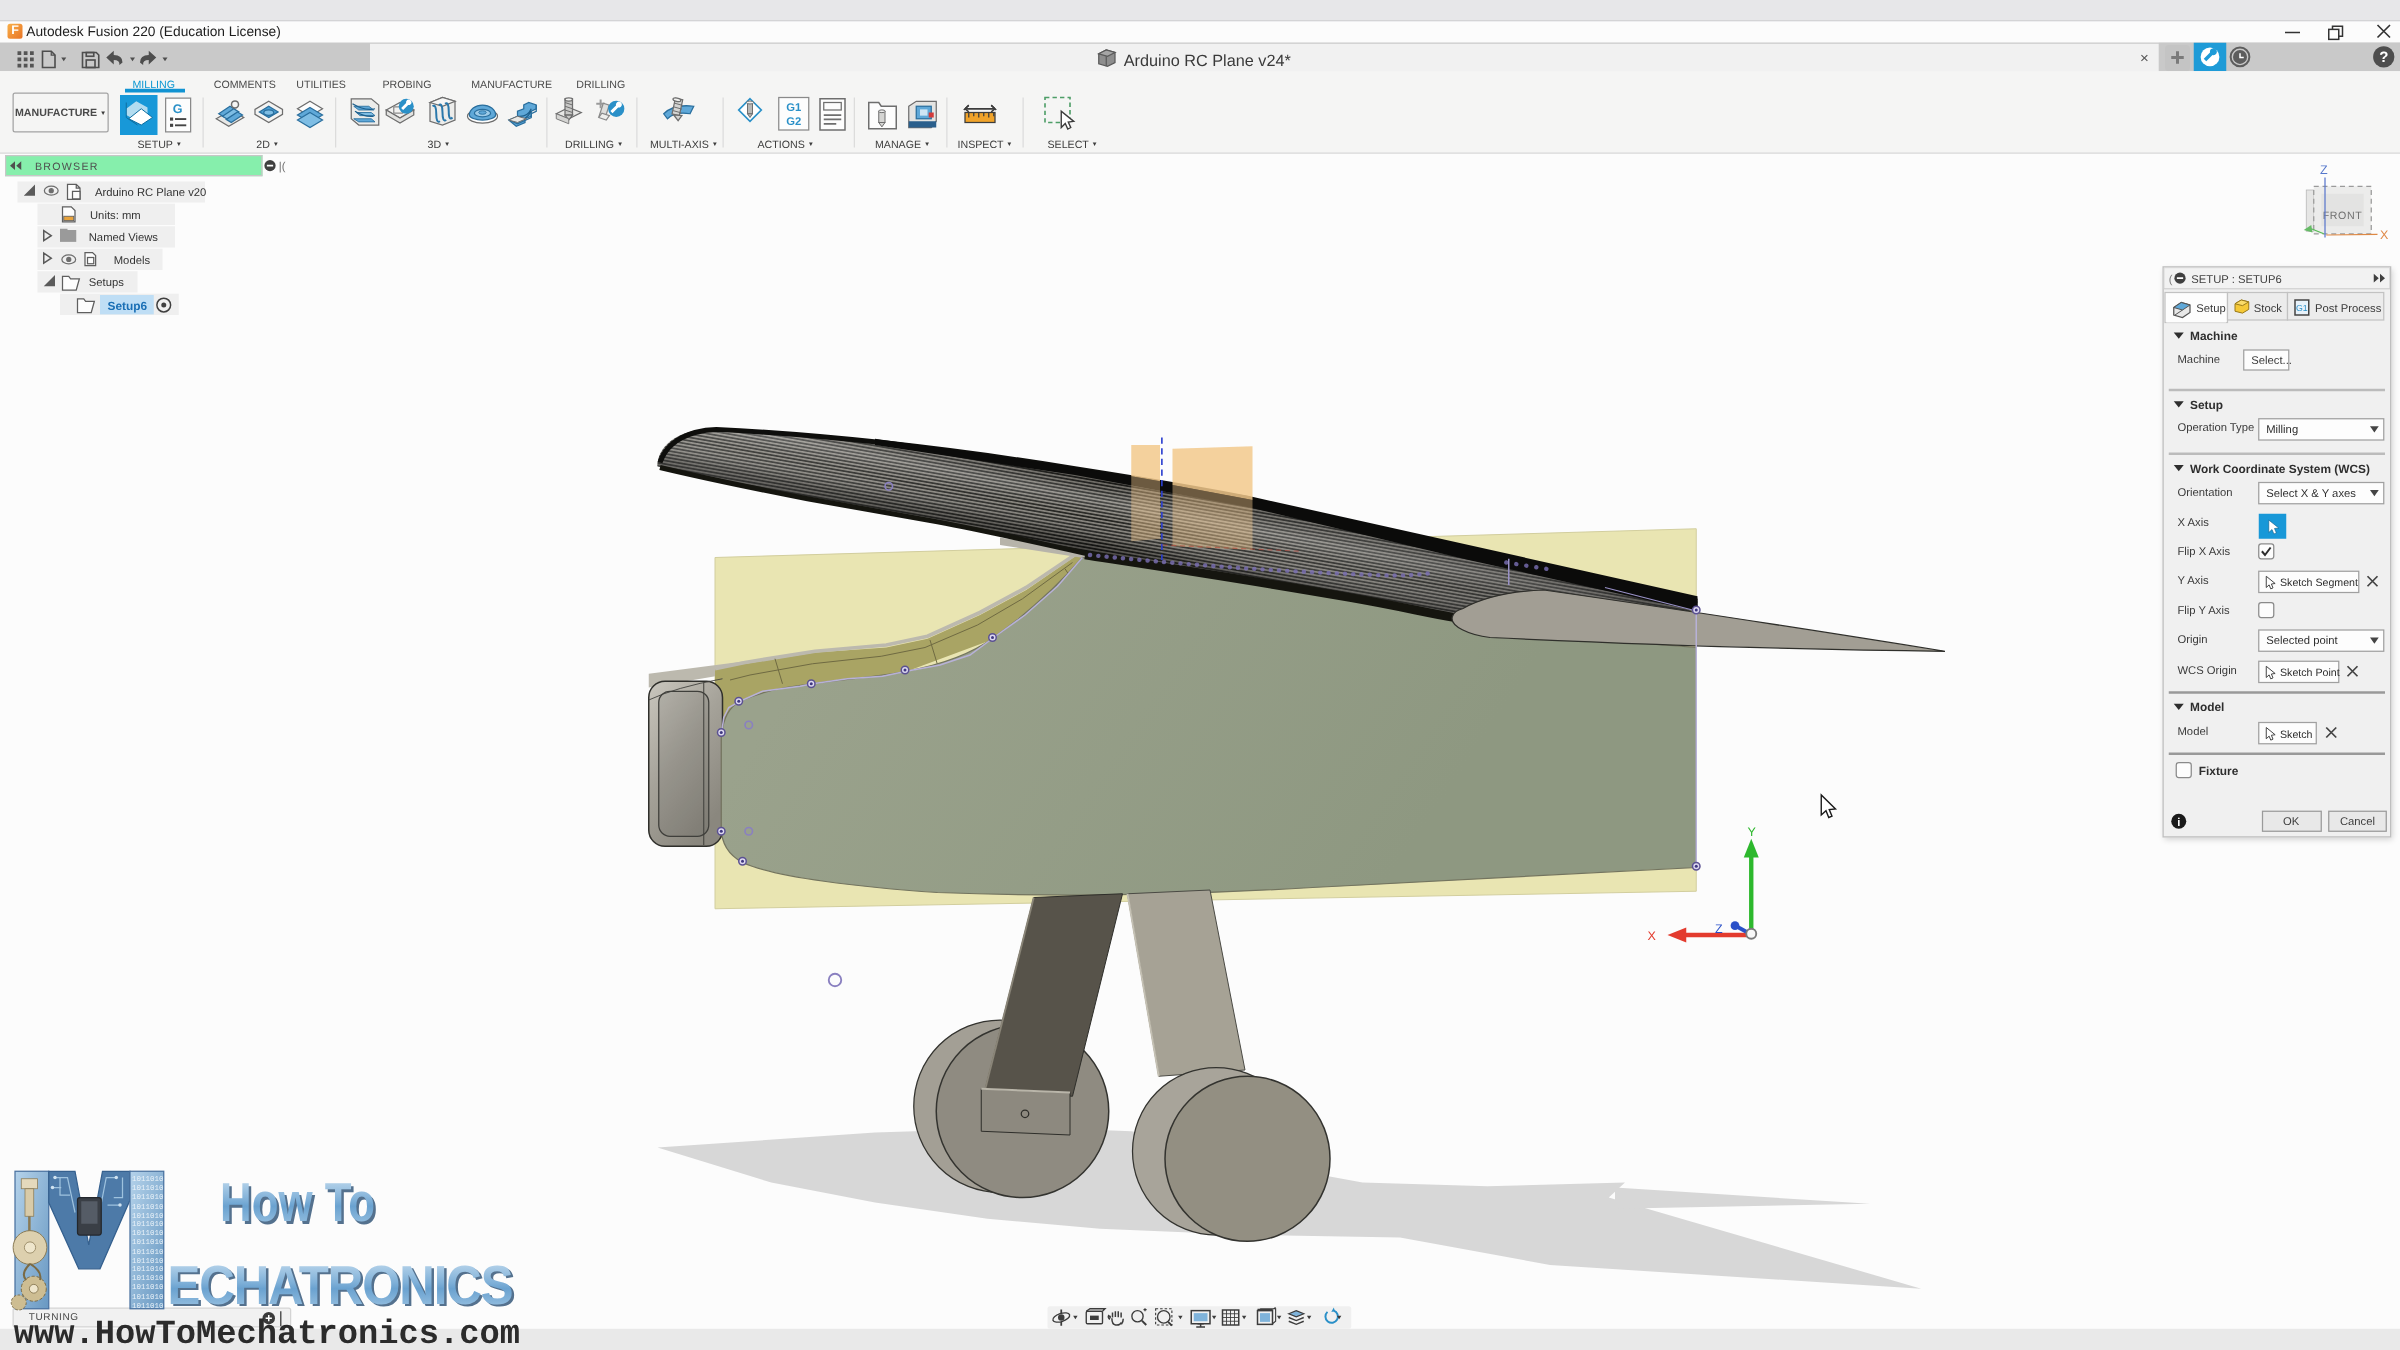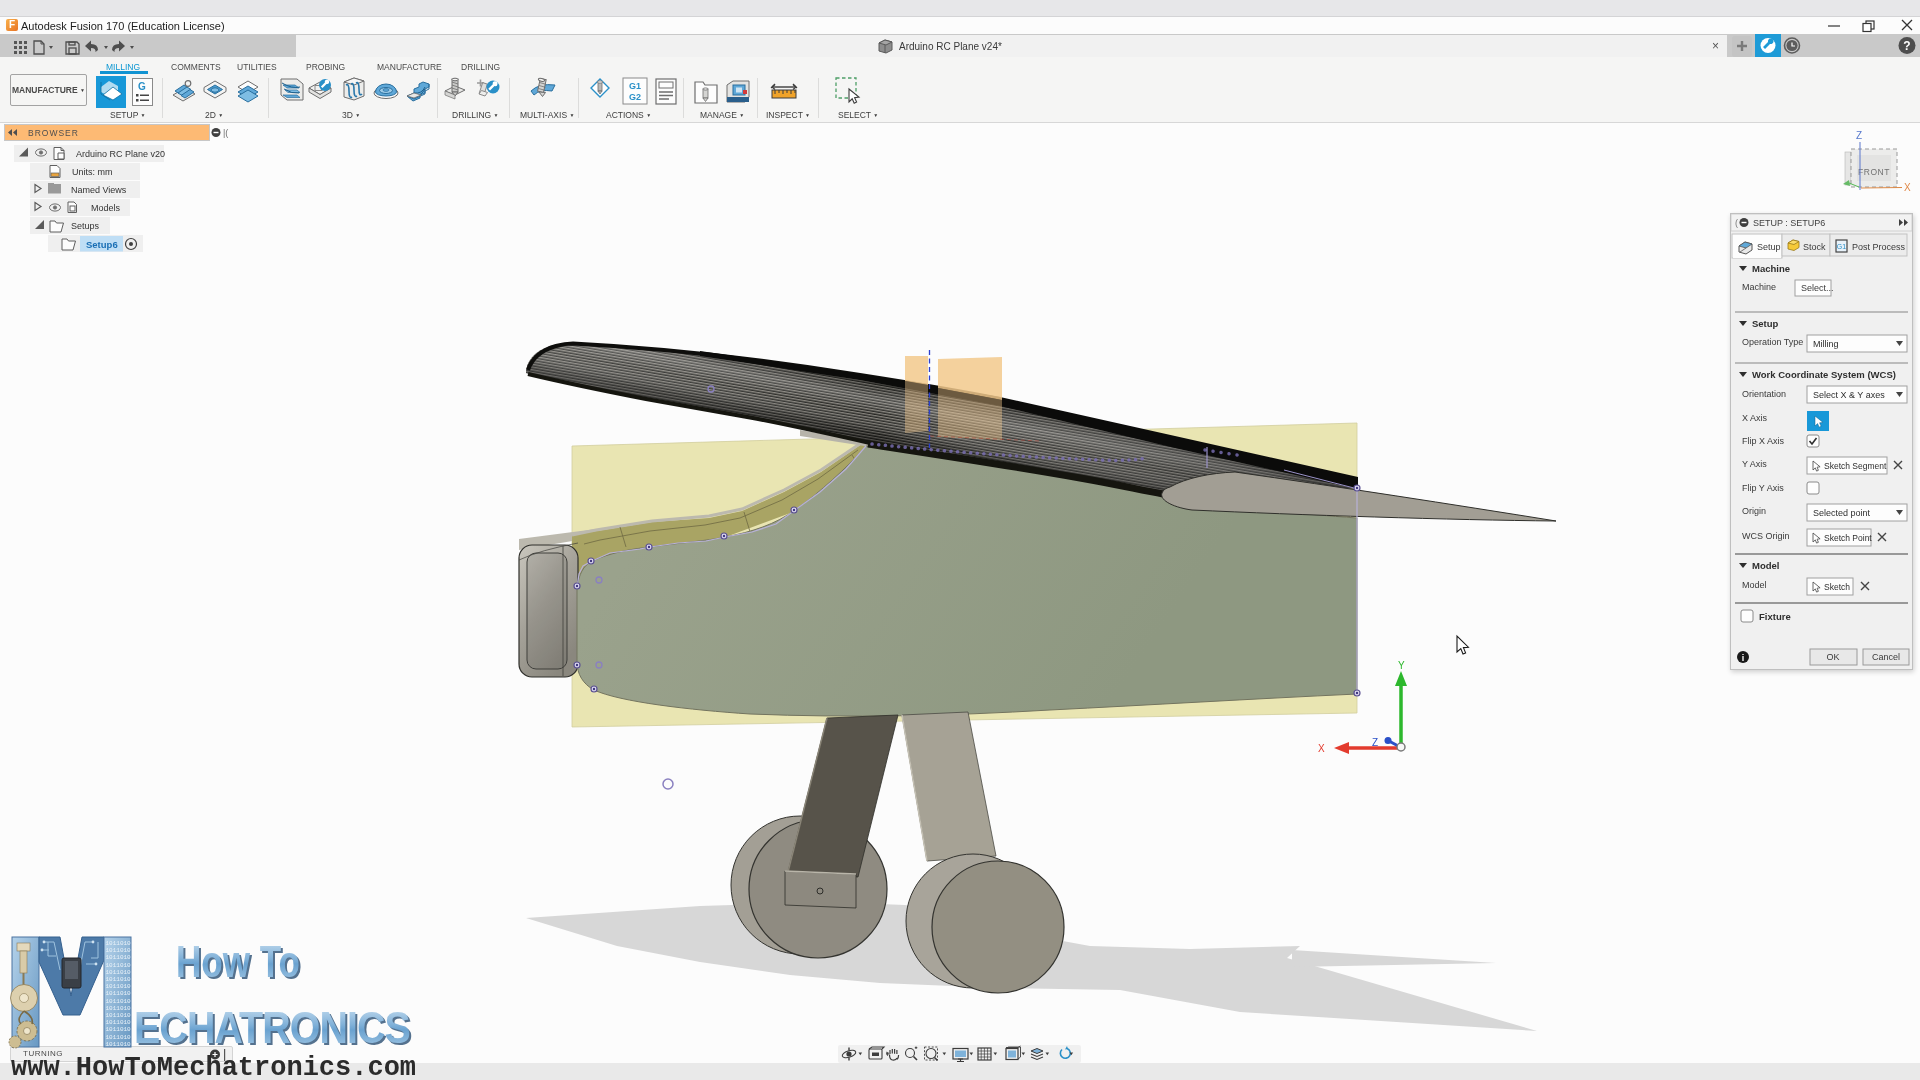--- a/index.html
+++ b/index.html
@@ -29,7 +29,7 @@
 <div id="app">
 <div id="topstrip" class="abs"></div>
 <div id="flogo" class="abs">F</div>
-<div id="titletext" class="abs">Autodesk Fusion 170 (Education License)</div>
+<div id="titletext" class="abs">Autodesk Fusion 220 (Education License)</div>
 <svg class="abs" style="left:1820px;top:18px" width="100" height="16">
 <line x1="8" y1="8" x2="20" y2="8" stroke="#333" stroke-width="1.2"></line>
 <rect x="46" y="3" width="8" height="8" fill="none" stroke="#333" stroke-width="1.2"></rect>

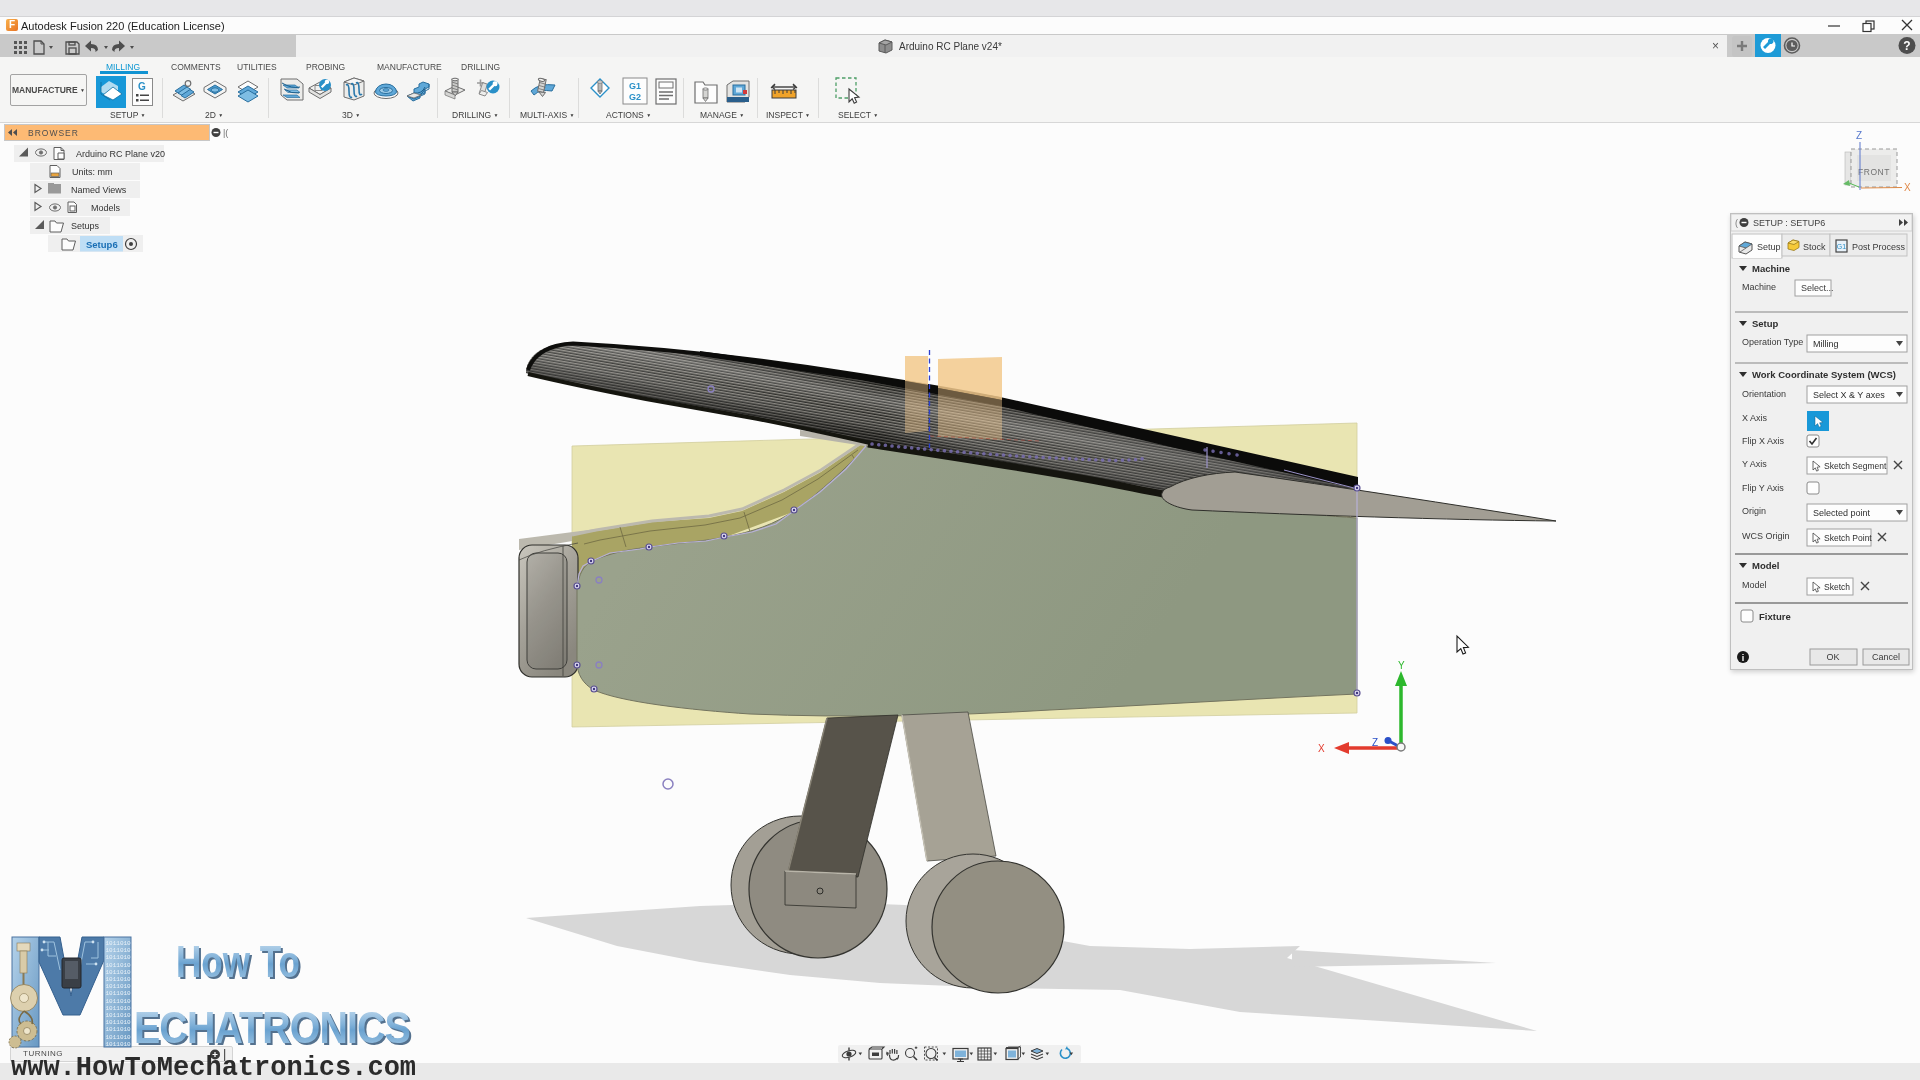--- a/index.html
+++ b/index.html
@@ -68,7 +68,7 @@
 <path d="M3 5 l6 -3 l7 2 l-6 3 z" fill="#a5a5a5" stroke="#5a5a5a" stroke-width="1"></path>
 <path d="M9 7 v8" stroke="#5a5a5a" stroke-width="1"></path>
 </svg>
-<div class="abs" style="left:899px;top:41px;font-size:10px;color:#3a3a3a">Arduino RC Plane v24*</div>
+<div class="abs" style="left:899px;top:41px;font-size:13px;color:#3a3a3a">Arduino RC Plane v24*</div>
 <div class="abs" style="left:1712px;top:39px;font-size:12px;color:#555">×</div>
 <svg class="abs" style="left:1727px;top:34px" width="193" height="23">
 <rect x="0" y="0" width="193" height="23" fill="#c9c9c9"></rect>

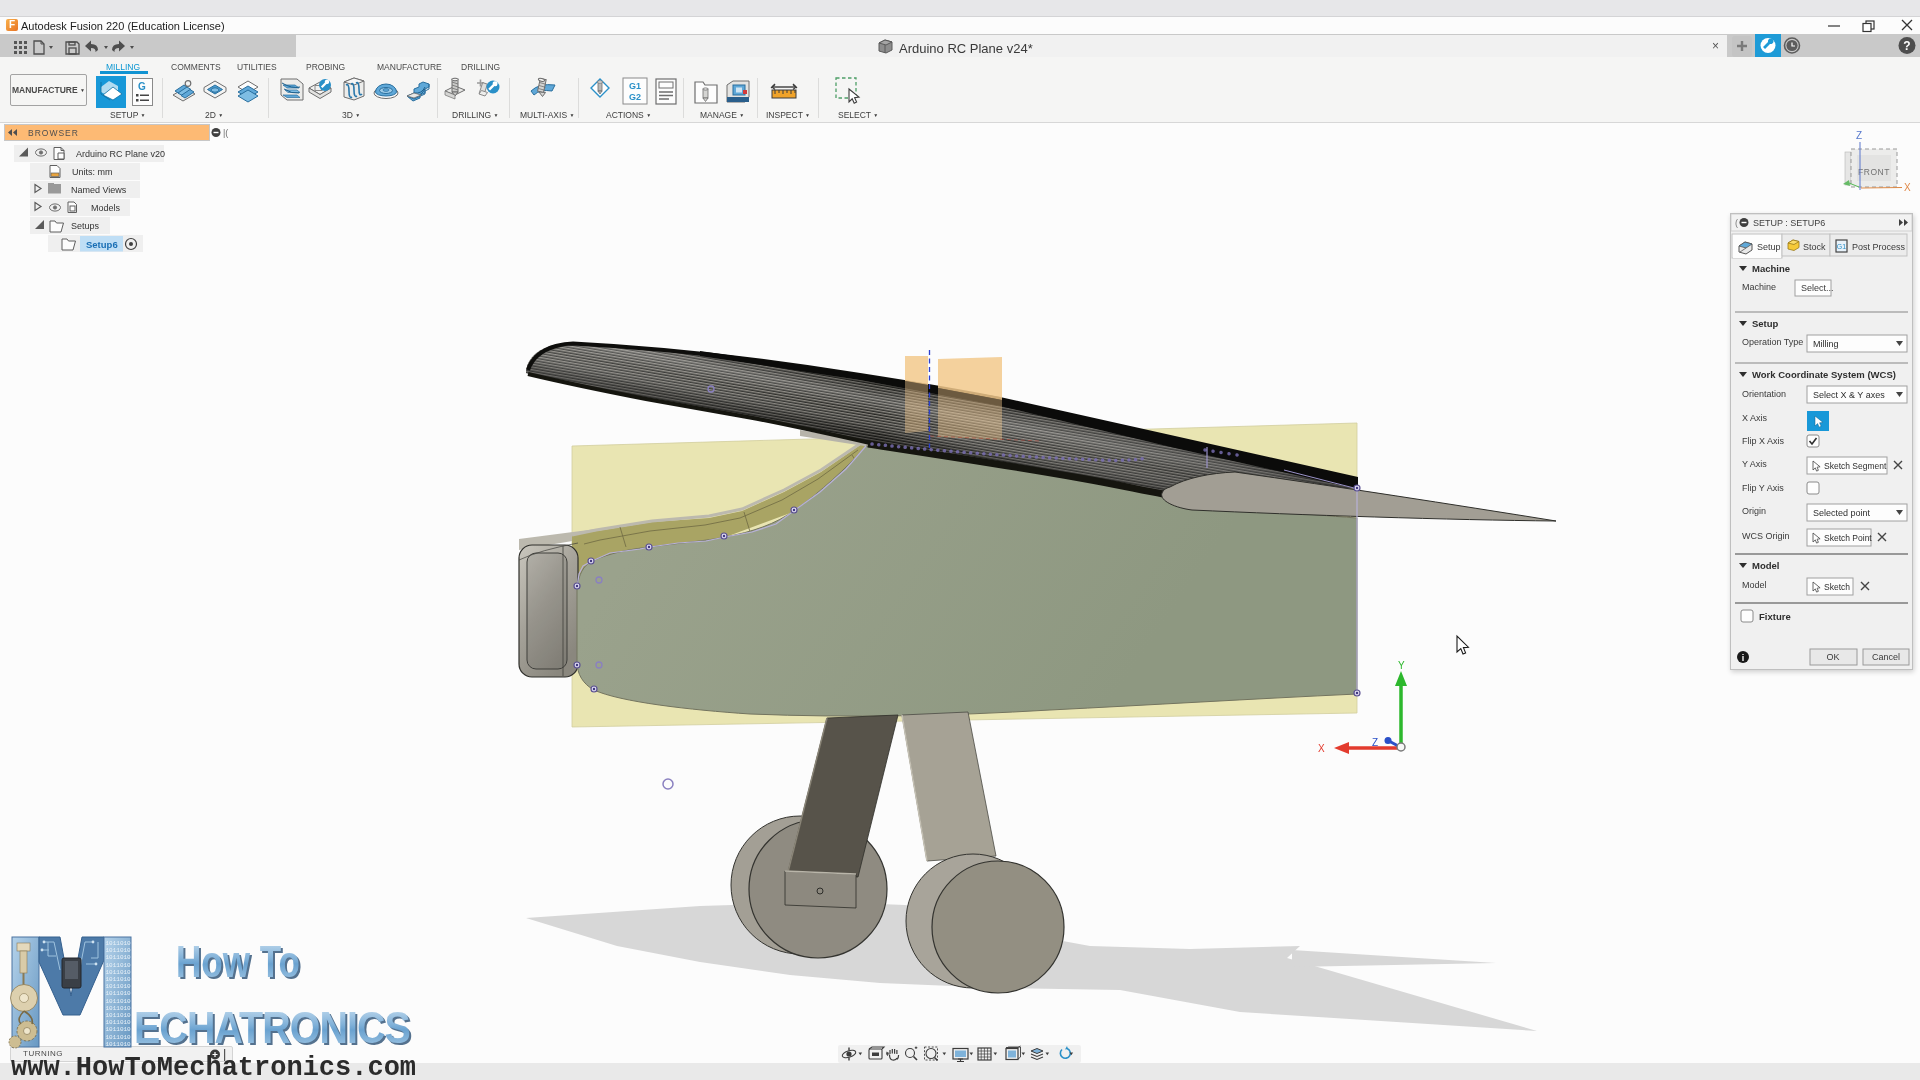--- a/index.html
+++ b/index.html
@@ -18,7 +18,7 @@
 .caret { font-size:5px; color:#3c3c3c; position:relative; top:-1px; }
 #manubtn { left:10px; top:74px; width:77px; height:32px; border:1px solid #a3a3a3; border-radius:2px; font-size:8.5px; font-weight:bold; color:#4a4a4a; text-align:center; line-height:30px; white-space:nowrap; }
 #browser { left:4px; top:124px; width:226px; }
-#bheader { position:relative; width:206px; height:17px; background:#fdba74; border:1px solid #c7c7c7; font-size:8.5px; color:#4f4f4f; }
+#bheader { position:relative; width:206px; height:17px; background:#86efac; border:1px solid #c7c7c7; font-size:8.5px; color:#4f4f4f; }
 #dialog { left:1730px; top:213px; width:183px; height:457px; background:#f0f0f0; border:1px solid #bfbfbf; box-shadow:1px 2px 5px rgba(0,0,0,.18); }
 #bottomstrip { left:0; top:1063px; width:1920px; height:17px; background:#e9e9e9; }
 #commentsbar { left:10px; top:1046px; width:223px; height:16px; background:#f1f1f1; border:1px solid #d4d4d4; border-radius:2px; }

